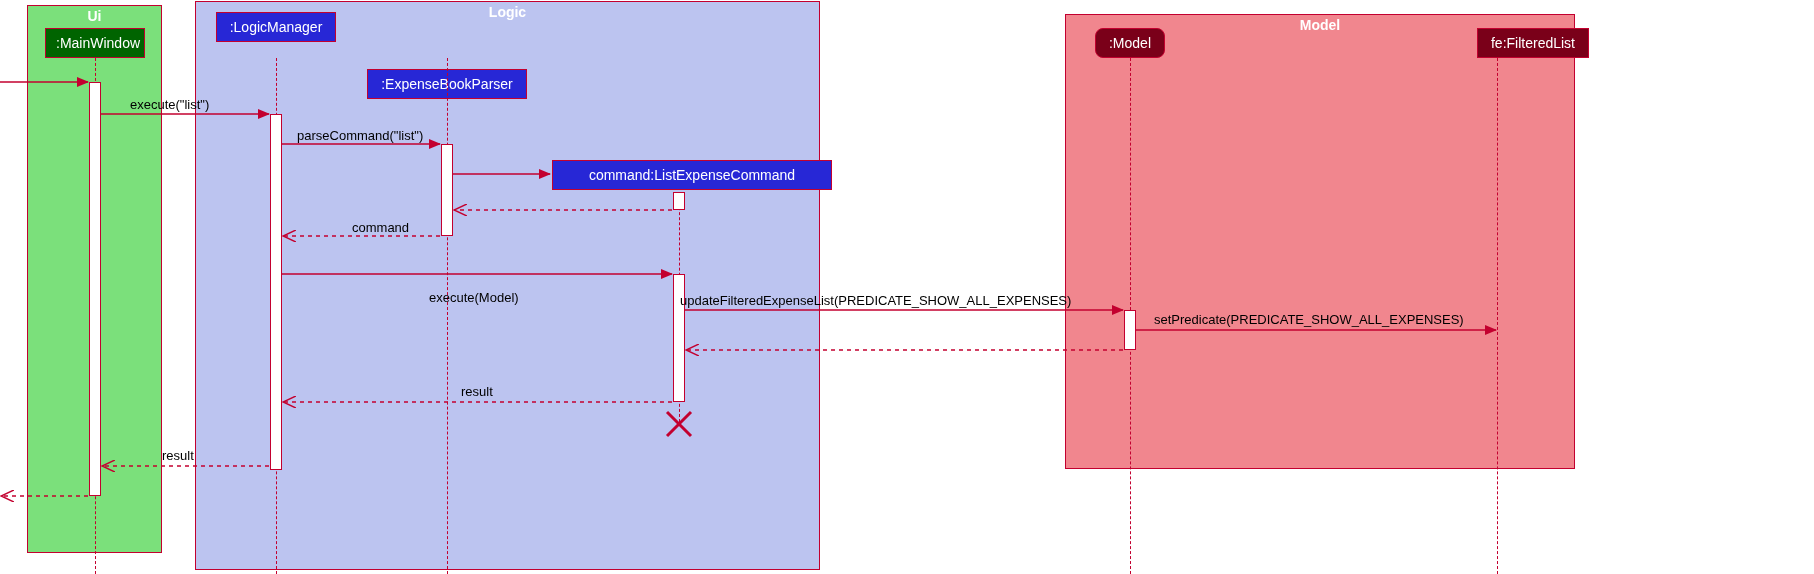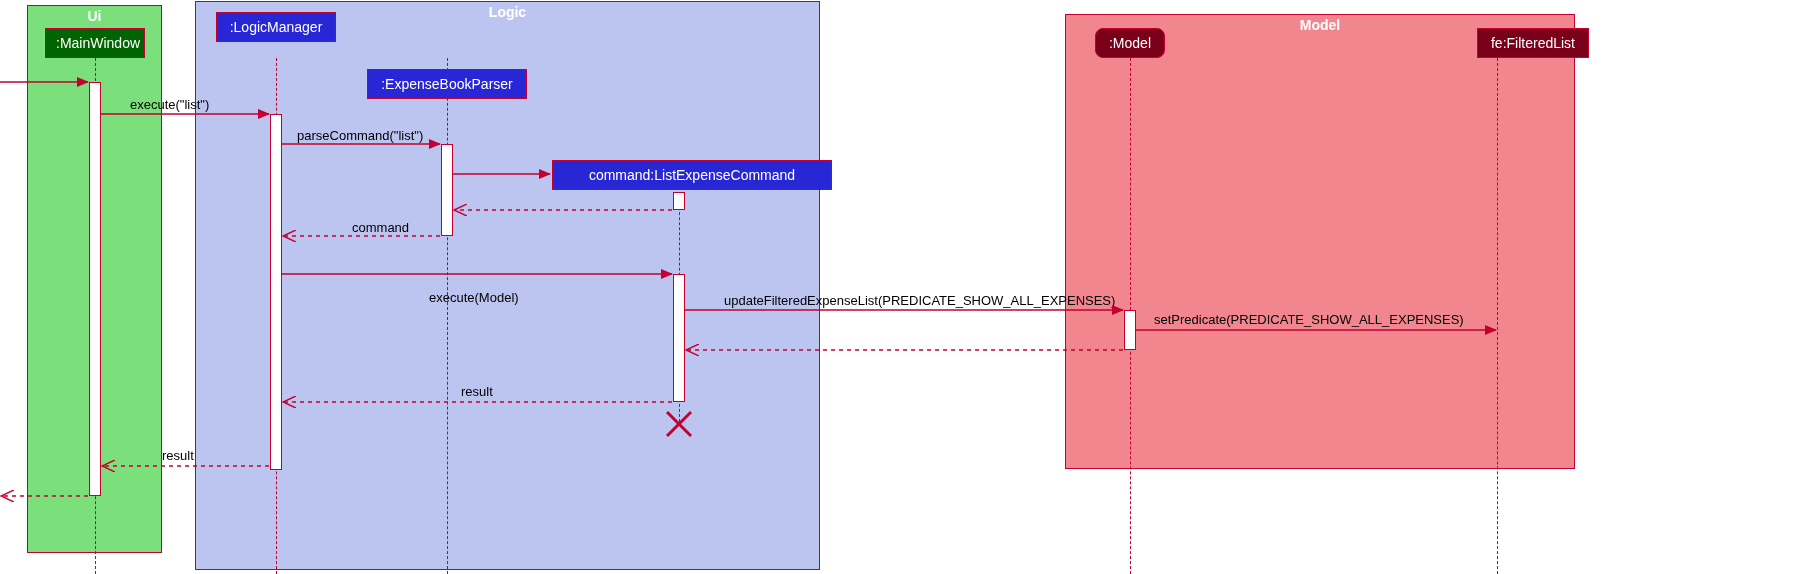--- a/index.html
+++ b/index.html
@@ -121,7 +121,7 @@
   <div class="msg-label" style="left:297px; top:128px;">parseCommand("list")</div>
   <div class="msg-label" style="left:316px; top:220px;margin-left:36px;">command</div>
   <div class="msg-label" style="left:429px; top:258px;margin-top:32px;">execute(Model)</div>
-  <div class="msg-label" style="left:724px; top:293px;">updateFilteredExpenseList(PREDICATE_SHOW_ALL_EXPENSES)</div>
+  <div class="msg-label" style="left:680px; top:293px;">updateFilteredExpenseList(PREDICATE_SHOW_ALL_EXPENSES)</div>
   <div class="msg-label" style="left:1154px; top:312px;text-align:right;">setPredicate(PREDICATE_SHOW_ALL_EXPENSES)</div>
   <div class="msg-label" style="left:461px; top:384px;">result</div>
   <div class="msg-label" style="left:162px; top:448px;">result</div>

